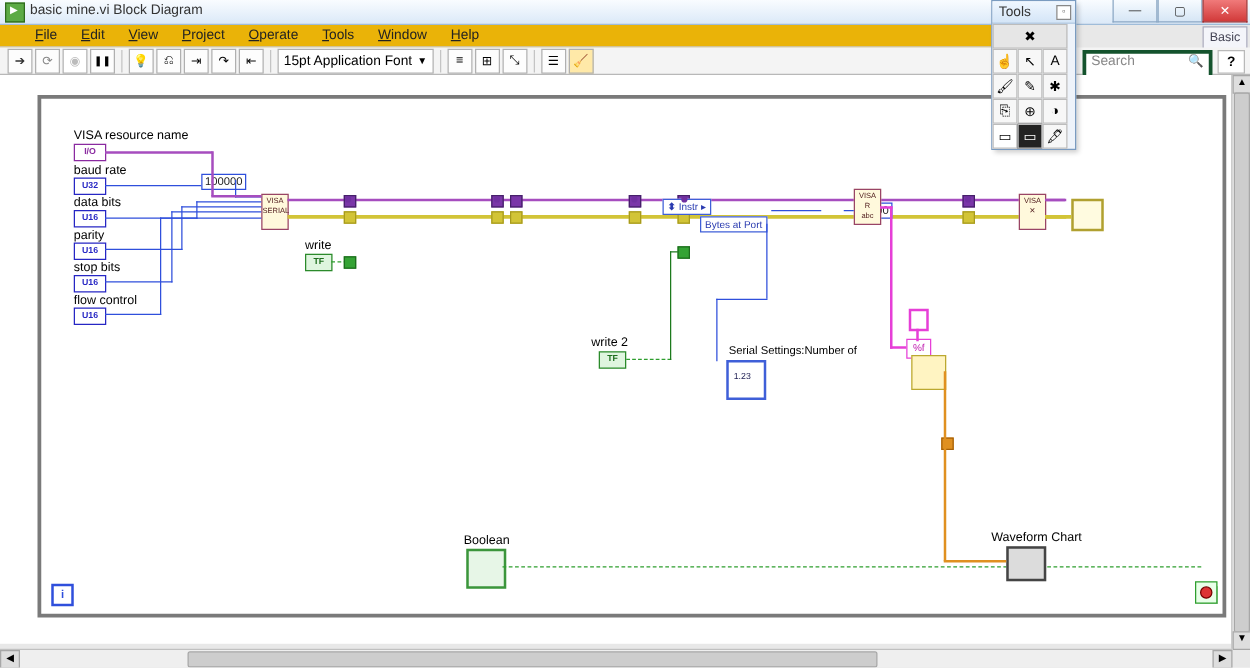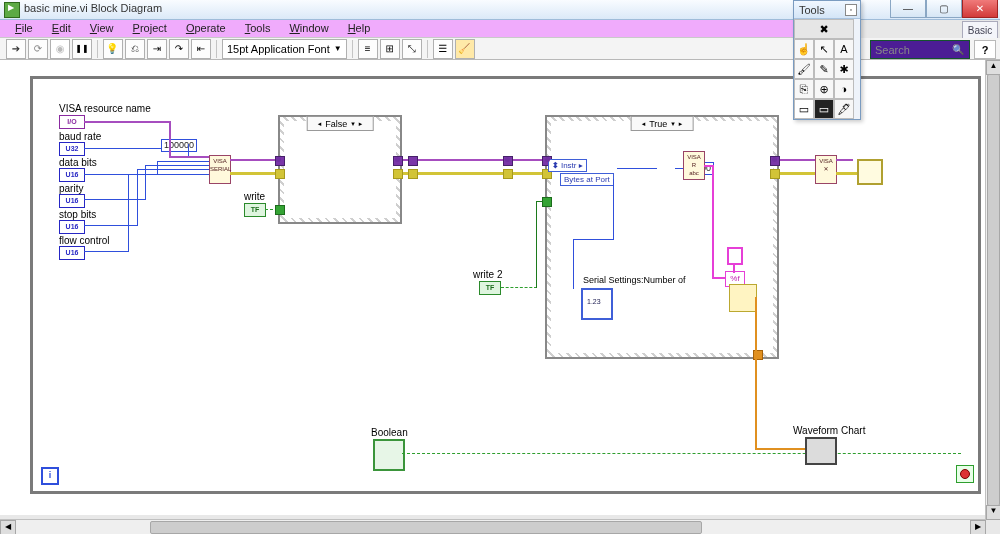--- a/index.html
+++ b/index.html
@@ -45,8 +45,8 @@
   
   .menubar {
     position: absolute; left: 0; top: 20px; width: 844px; height: 18px;
-    background: #f0abfc; border-bottom: 1px solid #c9c9c9;
-    padding-left: 7px; box-sizing: border-box;
+    background: #eab308; border-bottom: 1px solid #c9c9c9;
+    padding-left: 20px; box-sizing: border-box;
   }
   .menubar span {
     display: inline-block; padding: 2px 8px; color: #222; cursor: default;

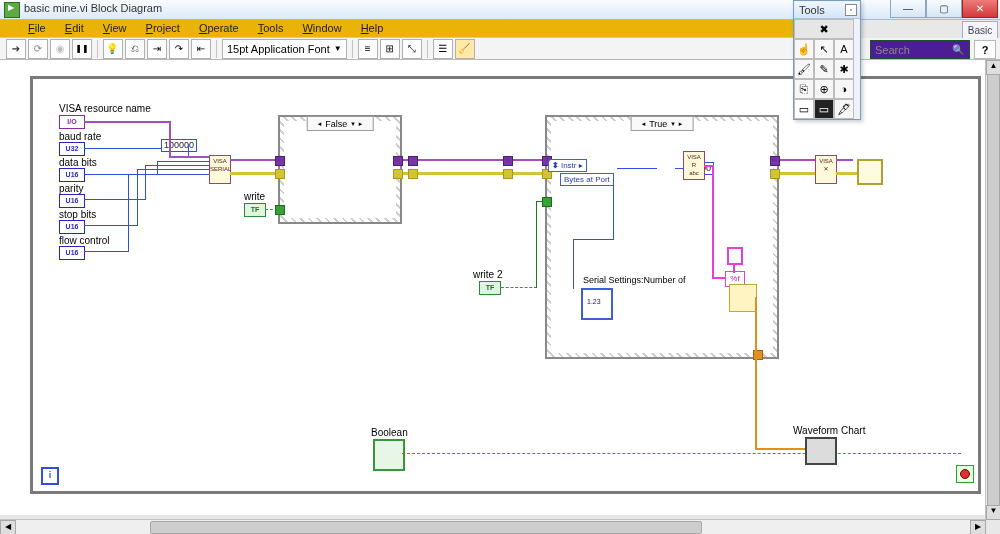--- a/index.html
+++ b/index.html
@@ -79,7 +79,7 @@
   .fontbox .arrow{margin-left:4px;font-size:8px;}
   .searchbox {
     position:absolute; right:30px; top:40px; width:90px; height:17px;
-    border:1px solid #14532d; background:#4c1d95; display:flex; align-items:center;
+    border:3px solid #14532d; background:#ffffff; display:flex; 
     padding:0 4px; font-size:11px; color:#888;
   }
   .searchbox .mag { margin-left:auto; font-size:10px; color:#888;}

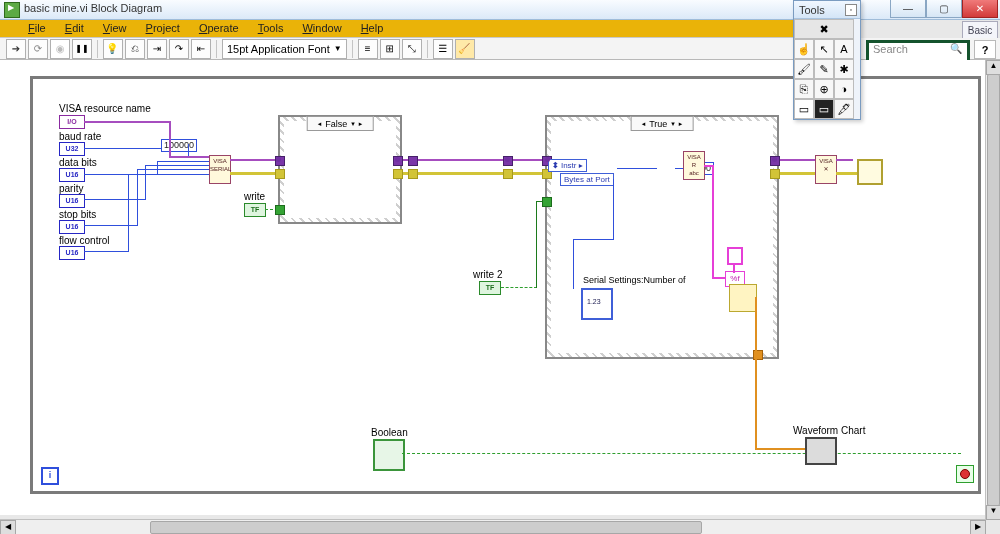--- a/index.html
+++ b/index.html
@@ -370,15 +370,6 @@
     <div class="term-tf" style="left:211px;top:124px;">TF</div>
     <div class="wire dotted-green" style="left:232px;top:130px;width:13px;"></div>
 
-    <div class="case" style="left:245px;top:36px;width:120px;height:105px;">
-      <div class="case-inner"></div>
-      <div class="case-sel">
-        <span class="tri">◂</span>
-        <span>False</span>
-        <span class="tri">▾</span>
-        <span class="tri">▸</span>
-      </div>
-    </div>
 
     <div class="tunnel" style="left:242px;top:77px;"></div>
     <div class="tunnel y" style="left:242px;top:90px;"></div>

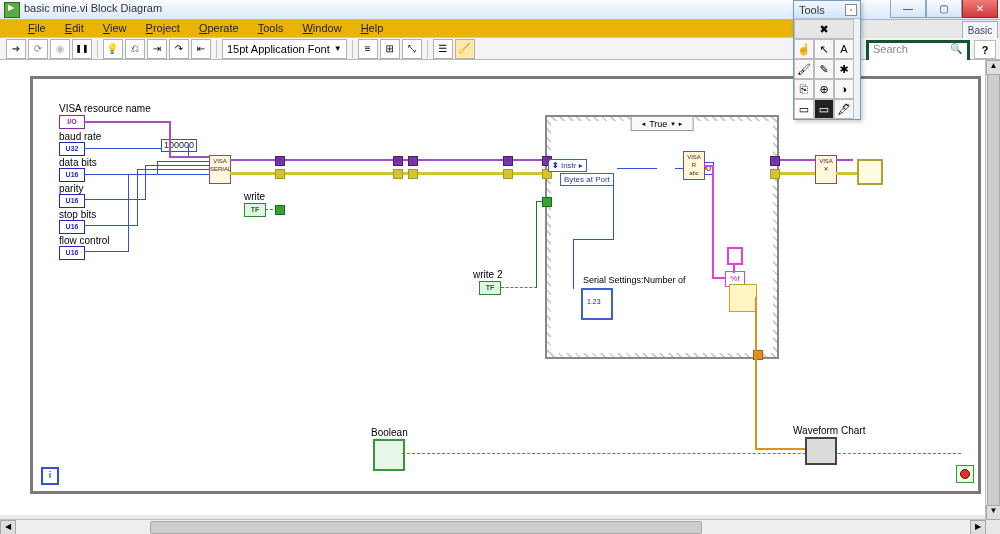--- a/index.html
+++ b/index.html
@@ -388,15 +388,6 @@
     <div class="wire w-dgreen" style="left:503px;top:122px;width:1px;height:87px;"></div>
     <div class="wire w-dgreen" style="left:503px;top:122px;width:9px;height:1px;"></div>
 
-    <div class="case" style="left:512px;top:36px;width:230px;height:240px;">
-      <div class="case-inner"></div>
-      <div class="case-sel">
-        <span class="tri">◂</span>
-        <span>True</span>
-        <span class="tri">▾</span>
-        <span class="tri">▸</span>
-      </div>
-    </div>
     <div class="tunnel" style="left:509px;top:77px;"></div>
     <div class="tunnel y" style="left:509px;top:90px;"></div>
     <div class="tunnel g" style="left:509px;top:118px;"></div>

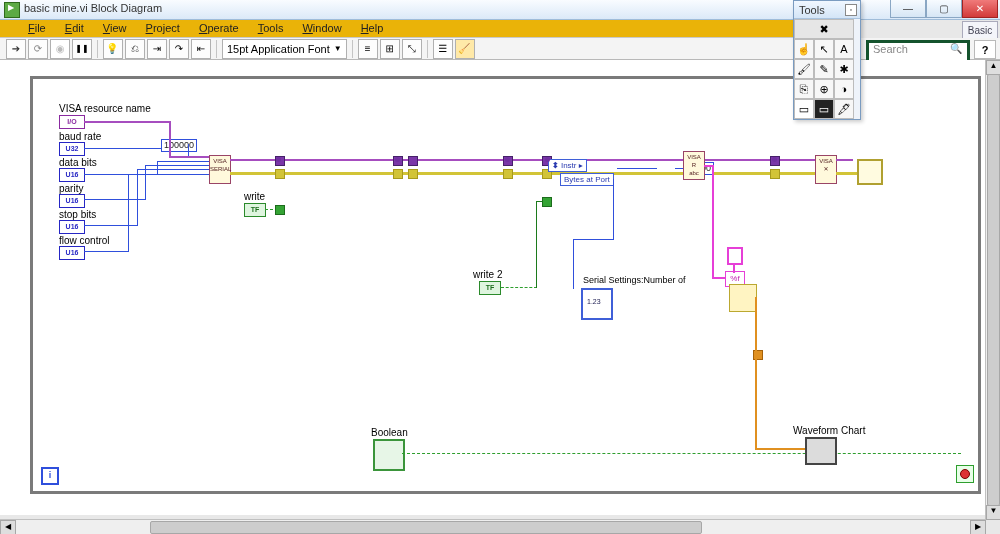--- a/index.html
+++ b/index.html
@@ -395,7 +395,7 @@
     <div class="tunnel y" style="left:737px;top:90px;"></div>
     <div class="tunnel o" style="left:720px;top:271px;"></div>
 
-    <div class="bytesport" style="left:515px;top:80px;"><b>⬍</b> <span>Instr</span> ▸</div>
+    <div class="bytesport" style="left:497px;top:80px;"><b>⬍</b> <span>Instr</span> ▸</div>
     <div class="bytesport" style="left:527px;top:94px;">Bytes at Port</div>
 
     <div class="wire w-blue" style="left:580px;top:100px;width:1px;height:60px;"></div>

